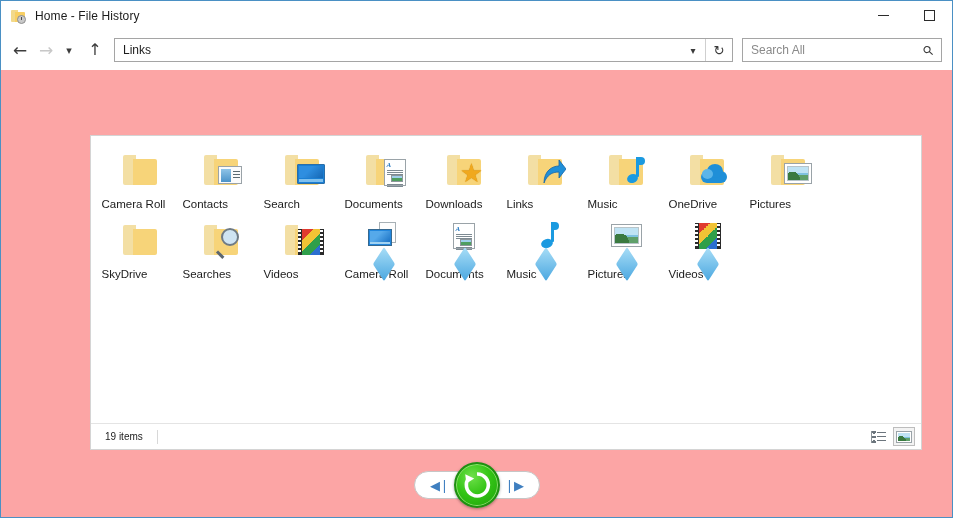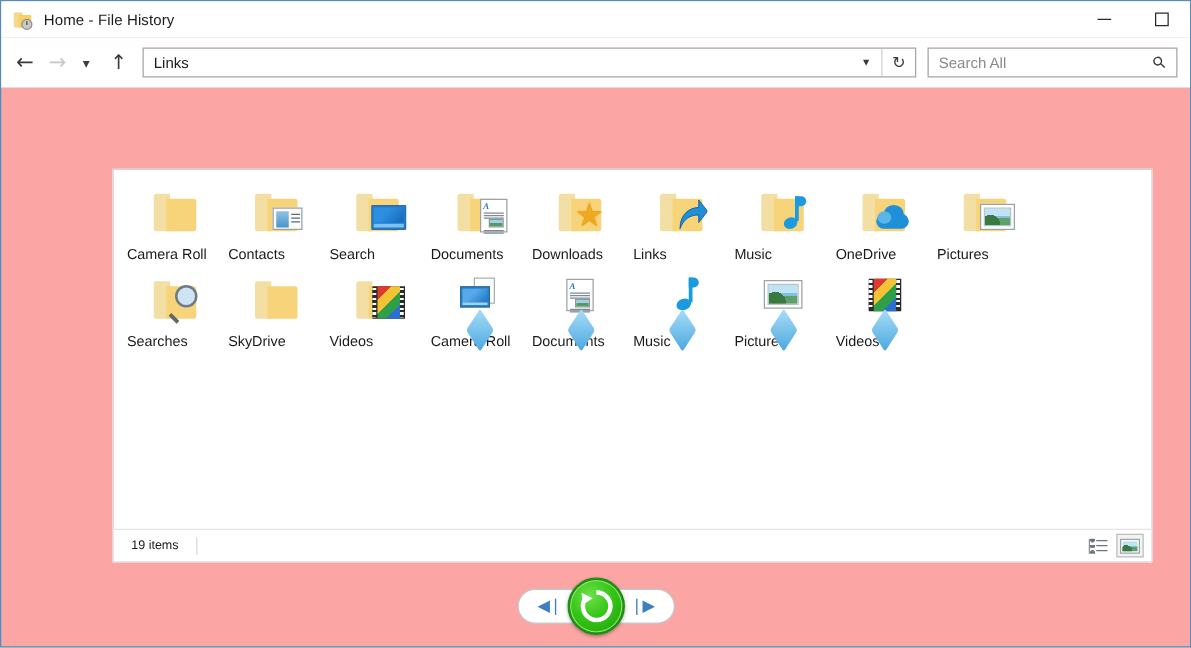--- a/index.html
+++ b/index.html
@@ -996,6 +996,16 @@
             <div class="folder">
                 <div class="f-back"></div>
                 <div class="f-front"></div>
+              </div>
+          </div>
+          <div class="label">SkyDrive</div>
+        </div>
+
+        <div class="item">
+          <div class="icon-wrap">
+            <div class="folder">
+                <div class="f-back"></div>
+                <div class="f-front"></div>
               <div class="badge b-search">
                   <div class="lens"></div>
                   <div class="handle"></div>
@@ -1003,16 +1013,6 @@
             </div>
           </div>
           <div class="label">Searches</div>
-        </div>
-
-        <div class="item">
-          <div class="icon-wrap">
-            <div class="folder">
-                <div class="f-back"></div>
-                <div class="f-front"></div>
-              </div>
-          </div>
-          <div class="label">SkyDrive</div>
         </div>
 
         <div class="item">

